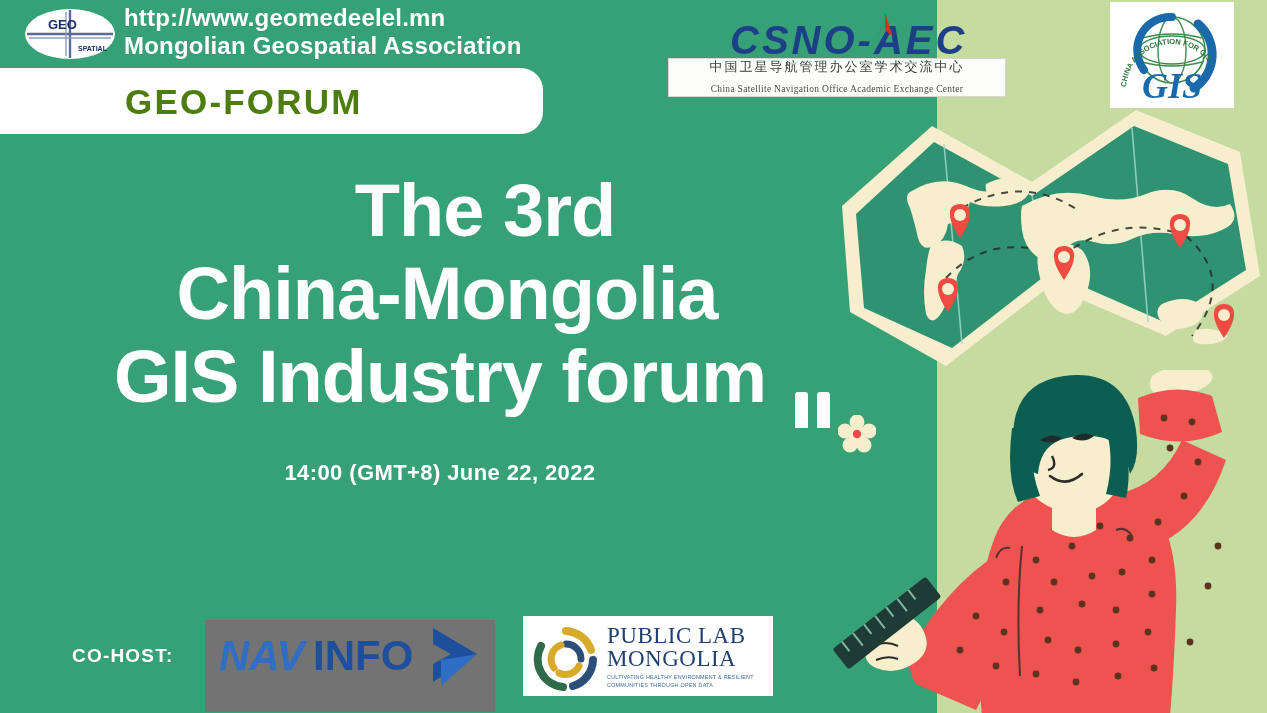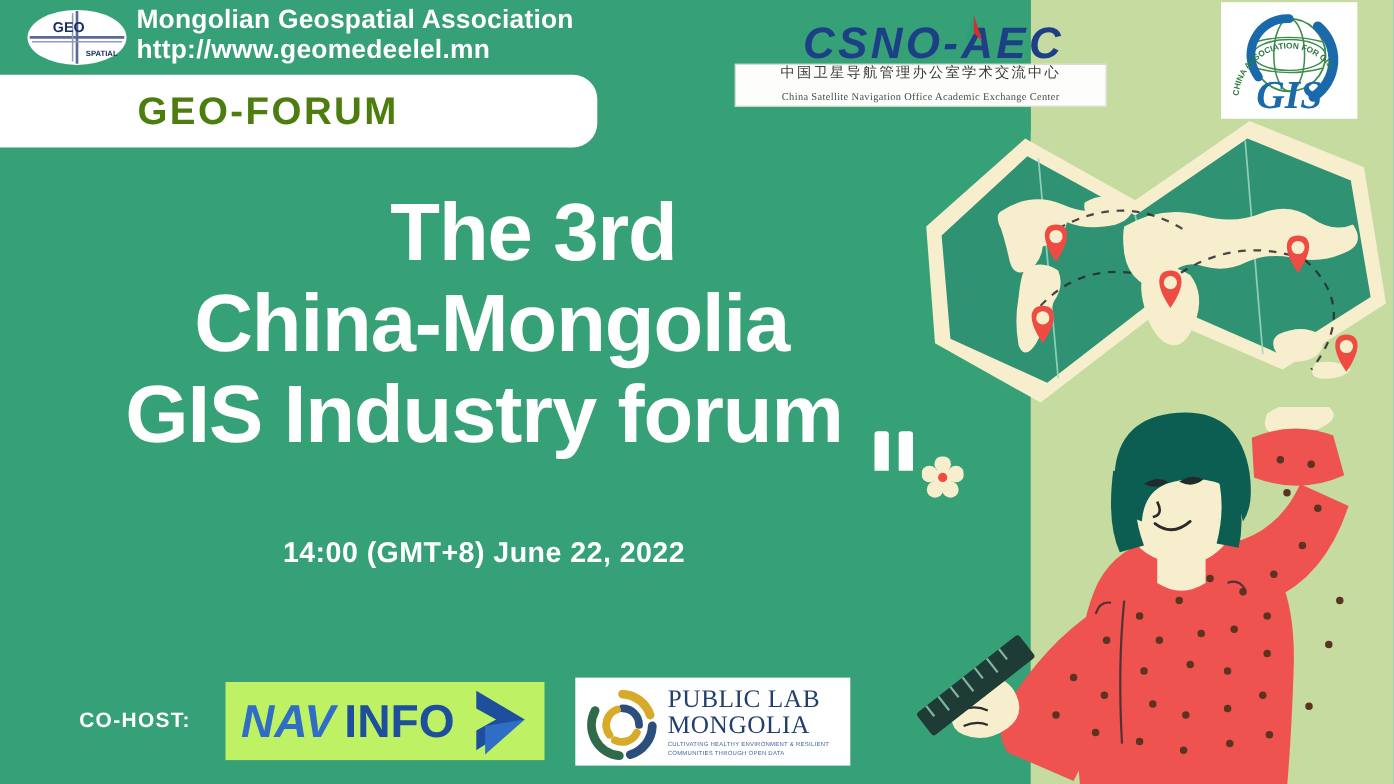--- a/index.html
+++ b/index.html
@@ -83,8 +83,8 @@
   </div>
 
   <div class="header-text">
+    <div>http://www.geomedeelel.mn</div>
     <div>Mongolian Geospatial Association</div>
-    <div>http://www.geomedeelel.mn</div>
   </div>
 
   <div class="csno">

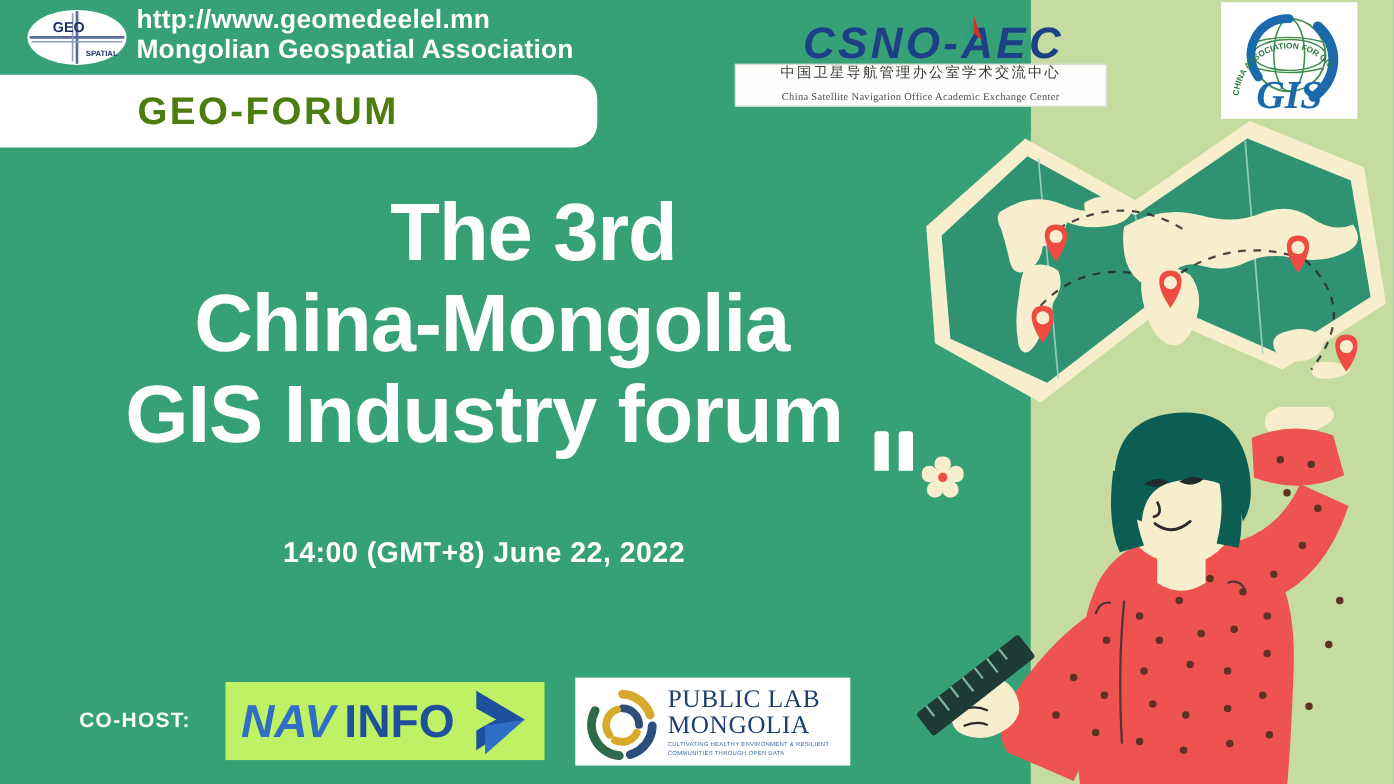--- a/index.html
+++ b/index.html
@@ -43,7 +43,7 @@
   .title .l2{padding-left:14px;}
   .title .l3{padding-left:0px;}
   .datetime{position:absolute;left:0;top:460px;width:880px;text-align:center;color:#ffffff;
-    font-size:26px;font-weight:bold;letter-spacing:.4px;margin-top:27px;}
+    font-size:22px;font-weight:bold;letter-spacing:.4px;}
 
   
   .flower{position:absolute;left:838px;top:415px;width:38px;height:38px;}

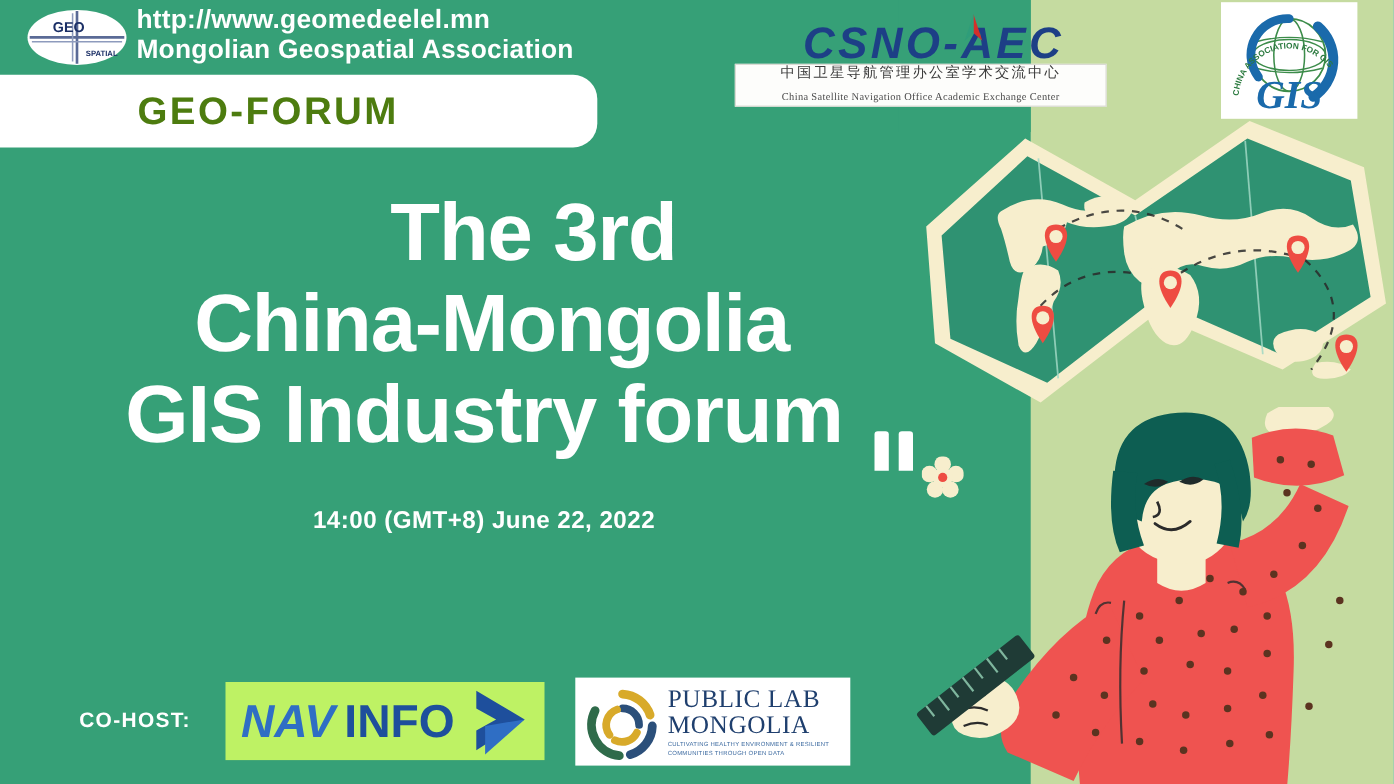--- a/index.html
+++ b/index.html
@@ -53,7 +53,7 @@
   
   .cohost-label{position:absolute;left:72px;top:645px;color:#ffffff;font-size:19px;
     font-weight:bold;letter-spacing:1.2px;}
-  .navinfo{position:absolute;left:205px;top:620px;width:290px;height:71px;background:#bef264;}
+  .navinfo{position:absolute;left:205px;top:620px;width:290px;height:92px;background:#737373;}
   .plm{position:absolute;left:523px;top:616px;width:250px;height:80px;background:#ffffff;}
   .plm-title{position:absolute;left:84px;top:8px;font-family:"Liberation Serif",serif;
     font-size:23px;line-height:1.0;color:#1f3f6e;letter-spacing:.5px;}

